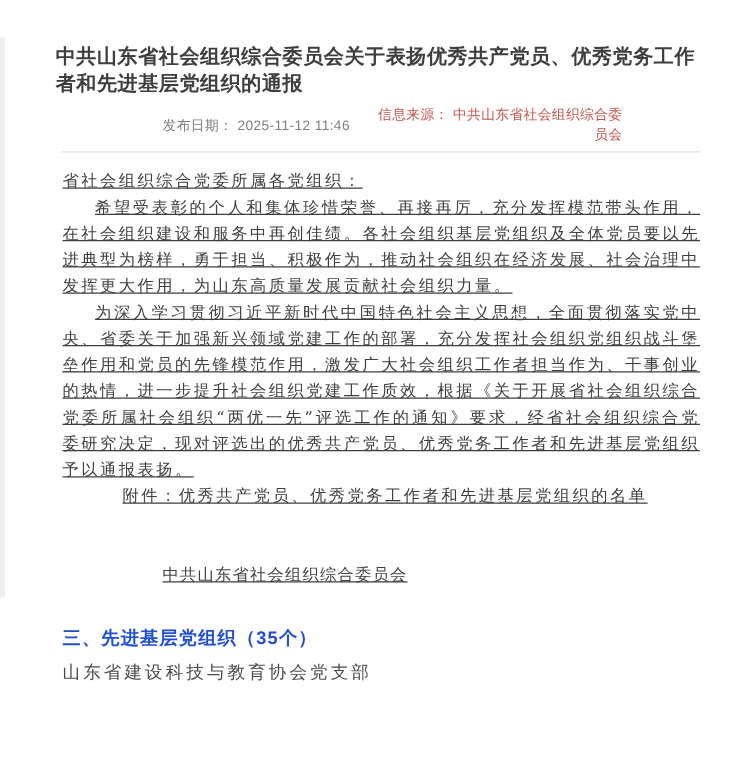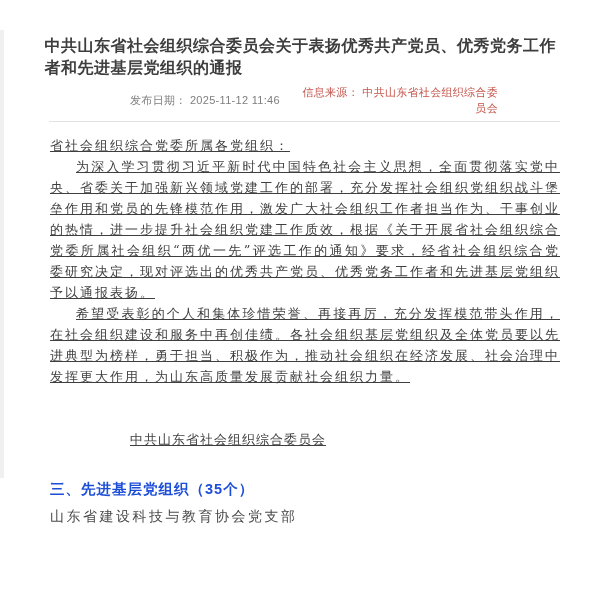--- a/index.html
+++ b/index.html
@@ -124,8 +124,8 @@
 
   <div class="article">
     <p>省社会组织综合党委所属各党组织：</p>
+    <p class="p-indent">希望受表彰的个人和集体珍惜荣誉、再接再厉，充分发挥模范带头作用，在社会组织建设和服务中再创佳绩。各社会组织基层党组织及全体党员要以先进典型为榜样，勇于担当、积极作为，推动社会组织在经济发展、社会治理中发挥更大作用，为山东高质量发展贡献社会组织力量。</p>
     <p class="p-indent">为深入学习贯彻习近平新时代中国特色社会主义思想，全面贯彻落实党中央、省委关于加强新兴领域党建工作的部署，充分发挥社会组织党组织战斗堡垒作用和党员的先锋模范作用，激发广大社会组织工作者担当作为、干事创业的热情，进一步提升社会组织党建工作质效，根据《关于开展省社会组织综合党委所属社会组织“两优一先”评选工作的通知》要求，经省社会组织综合党委研究决定，现对评选出的优秀共产党员、优秀党务工作者和先进基层党组织予以通报表扬。</p>
-    <p class="p-indent">希望受表彰的个人和集体珍惜荣誉、再接再厉，充分发挥模范带头作用，在社会组织建设和服务中再创佳绩。各社会组织基层党组织及全体党员要以先进典型为榜样，勇于担当、积极作为，推动社会组织在经济发展、社会治理中发挥更大作用，为山东高质量发展贡献社会组织力量。</p>
     <div class="signature-block">
       <div>中共山东省社会组织综合委员会</div>
     </div>

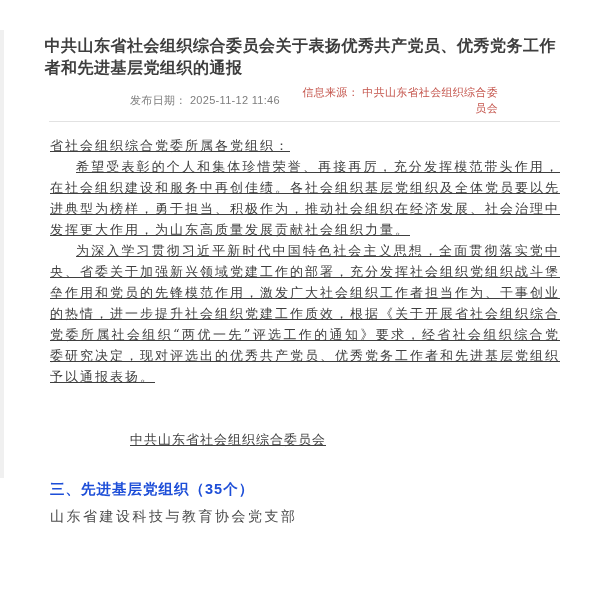--- a/index.html
+++ b/index.html
@@ -126,6 +126,7 @@
     <p>省社会组织综合党委所属各党组织：</p>
     <p class="p-indent">希望受表彰的个人和集体珍惜荣誉、再接再厉，充分发挥模范带头作用，在社会组织建设和服务中再创佳绩。各社会组织基层党组织及全体党员要以先进典型为榜样，勇于担当、积极作为，推动社会组织在经济发展、社会治理中发挥更大作用，为山东高质量发展贡献社会组织力量。</p>
     <p class="p-indent">为深入学习贯彻习近平新时代中国特色社会主义思想，全面贯彻落实党中央、省委关于加强新兴领域党建工作的部署，充分发挥社会组织党组织战斗堡垒作用和党员的先锋模范作用，激发广大社会组织工作者担当作为、干事创业的热情，进一步提升社会组织党建工作质效，根据《关于开展省社会组织综合党委所属社会组织“两优一先”评选工作的通知》要求，经省社会组织综合党委研究决定，现对评选出的优秀共产党员、优秀党务工作者和先进基层党组织予以通报表扬。</p>
+    <p class="attachment">附件：优秀共产党员、优秀党务工作者和先进基层党组织的名单</p>
     <div class="signature-block">
       <div>中共山东省社会组织综合委员会</div>
     </div>

